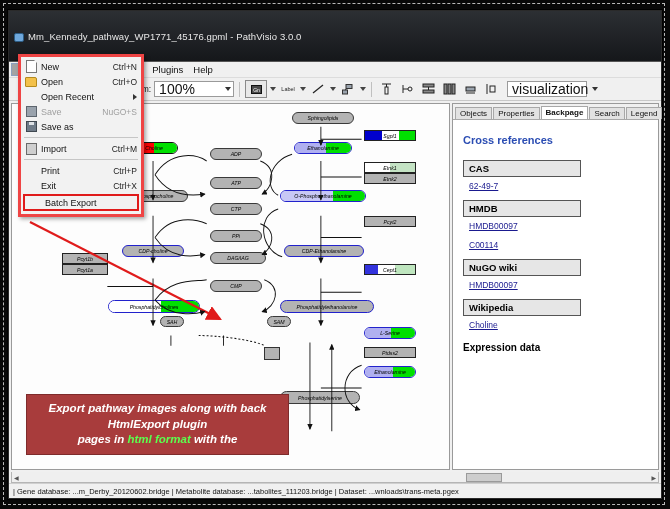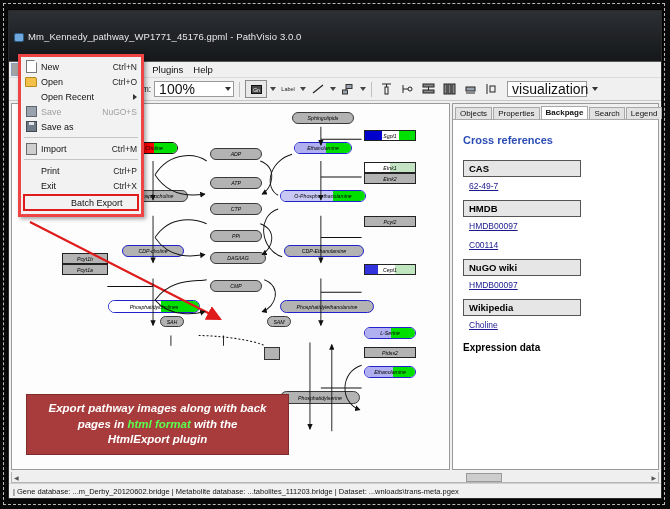--- a/index.html
+++ b/index.html
@@ -55,7 +55,7 @@
   .fm-item.disabled .fm-lab,.fm-item.disabled .fm-acc{color:#a0a0a0;}
   .fm-sep{height:1px;background:#c6c6c6;margin:3px 3px;}
   .fm-sub{width:0;height:0;border-top:3px solid transparent;border-bottom:3px solid transparent;border-left:4px solid #333;}
-  .fm-item.hl{border:2px solid #e01b1b;margin:1px 2px;height:13px;gap:26px;}
+  .fm-item.hl{border:2px solid #e01b1b;margin:1px 2px;height:13px;}
   
   .ic-new{width:9px;height:11px;background:#fff;border:1px solid #777;position:relative;}
   .ic-new:after{content:"";position:absolute;right:-1px;top:-1px;border-left:3px solid transparent;border-top:3px solid #f2f2f2;}

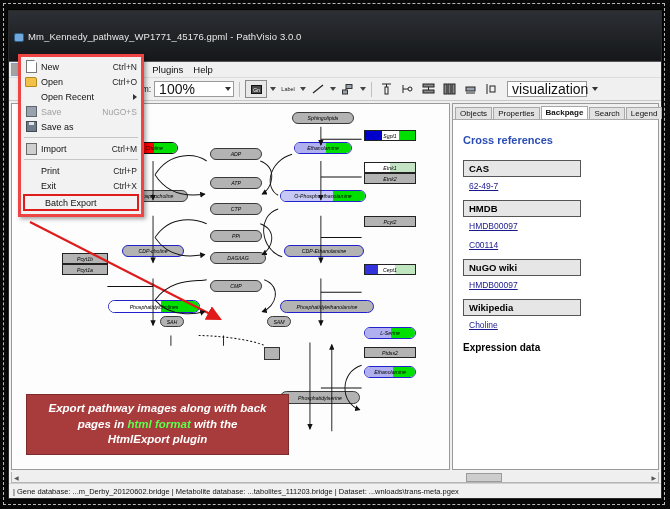--- a/index.html
+++ b/index.html
@@ -396,10 +396,10 @@
 
           <div class="callout">
             <div>Export pathway images along with back</div>
+            <div>HtmlExport plugin</div>
             <div>
               <span>pages in </span><span class="hl-green">html format</span><span> with the</span>
             </div>
-            <div>HtmlExport plugin</div>
           </div>
         </div>
       </div>

